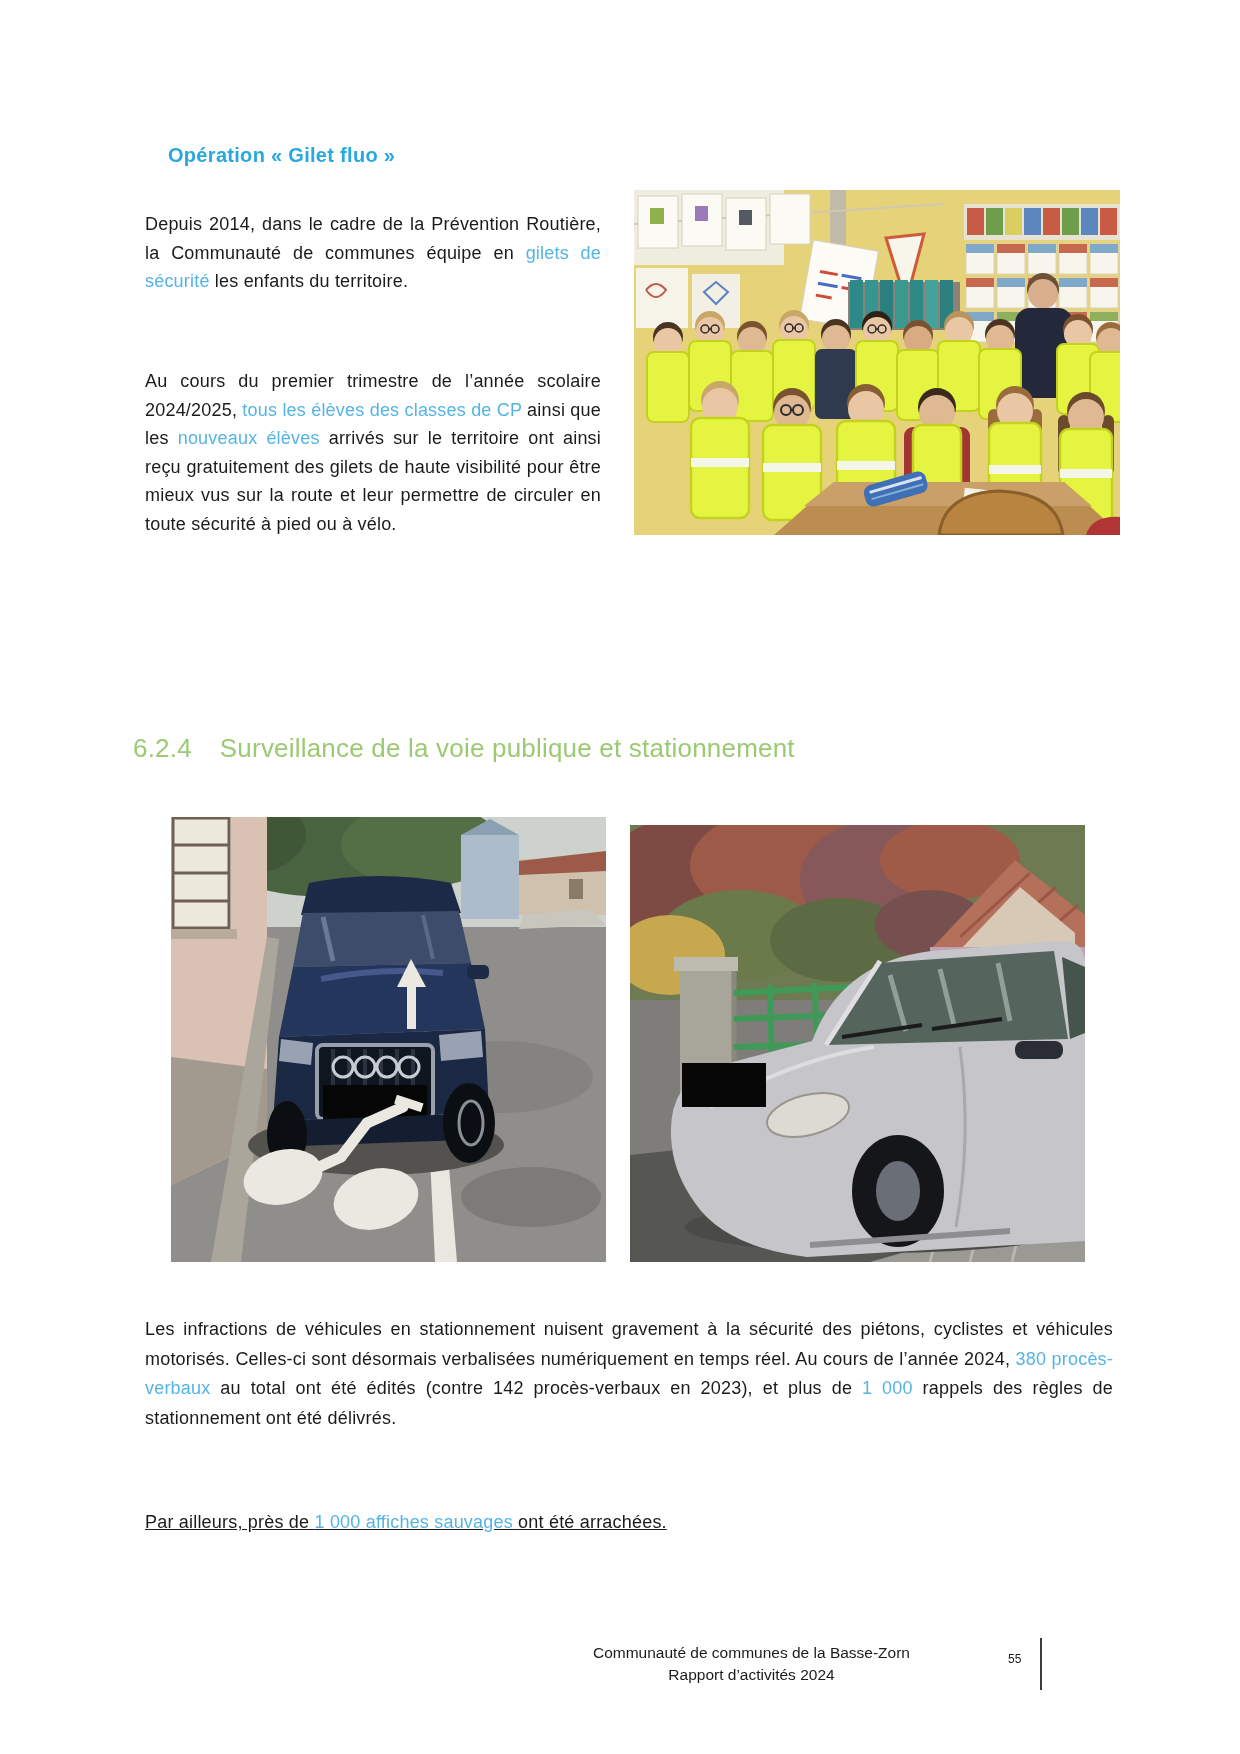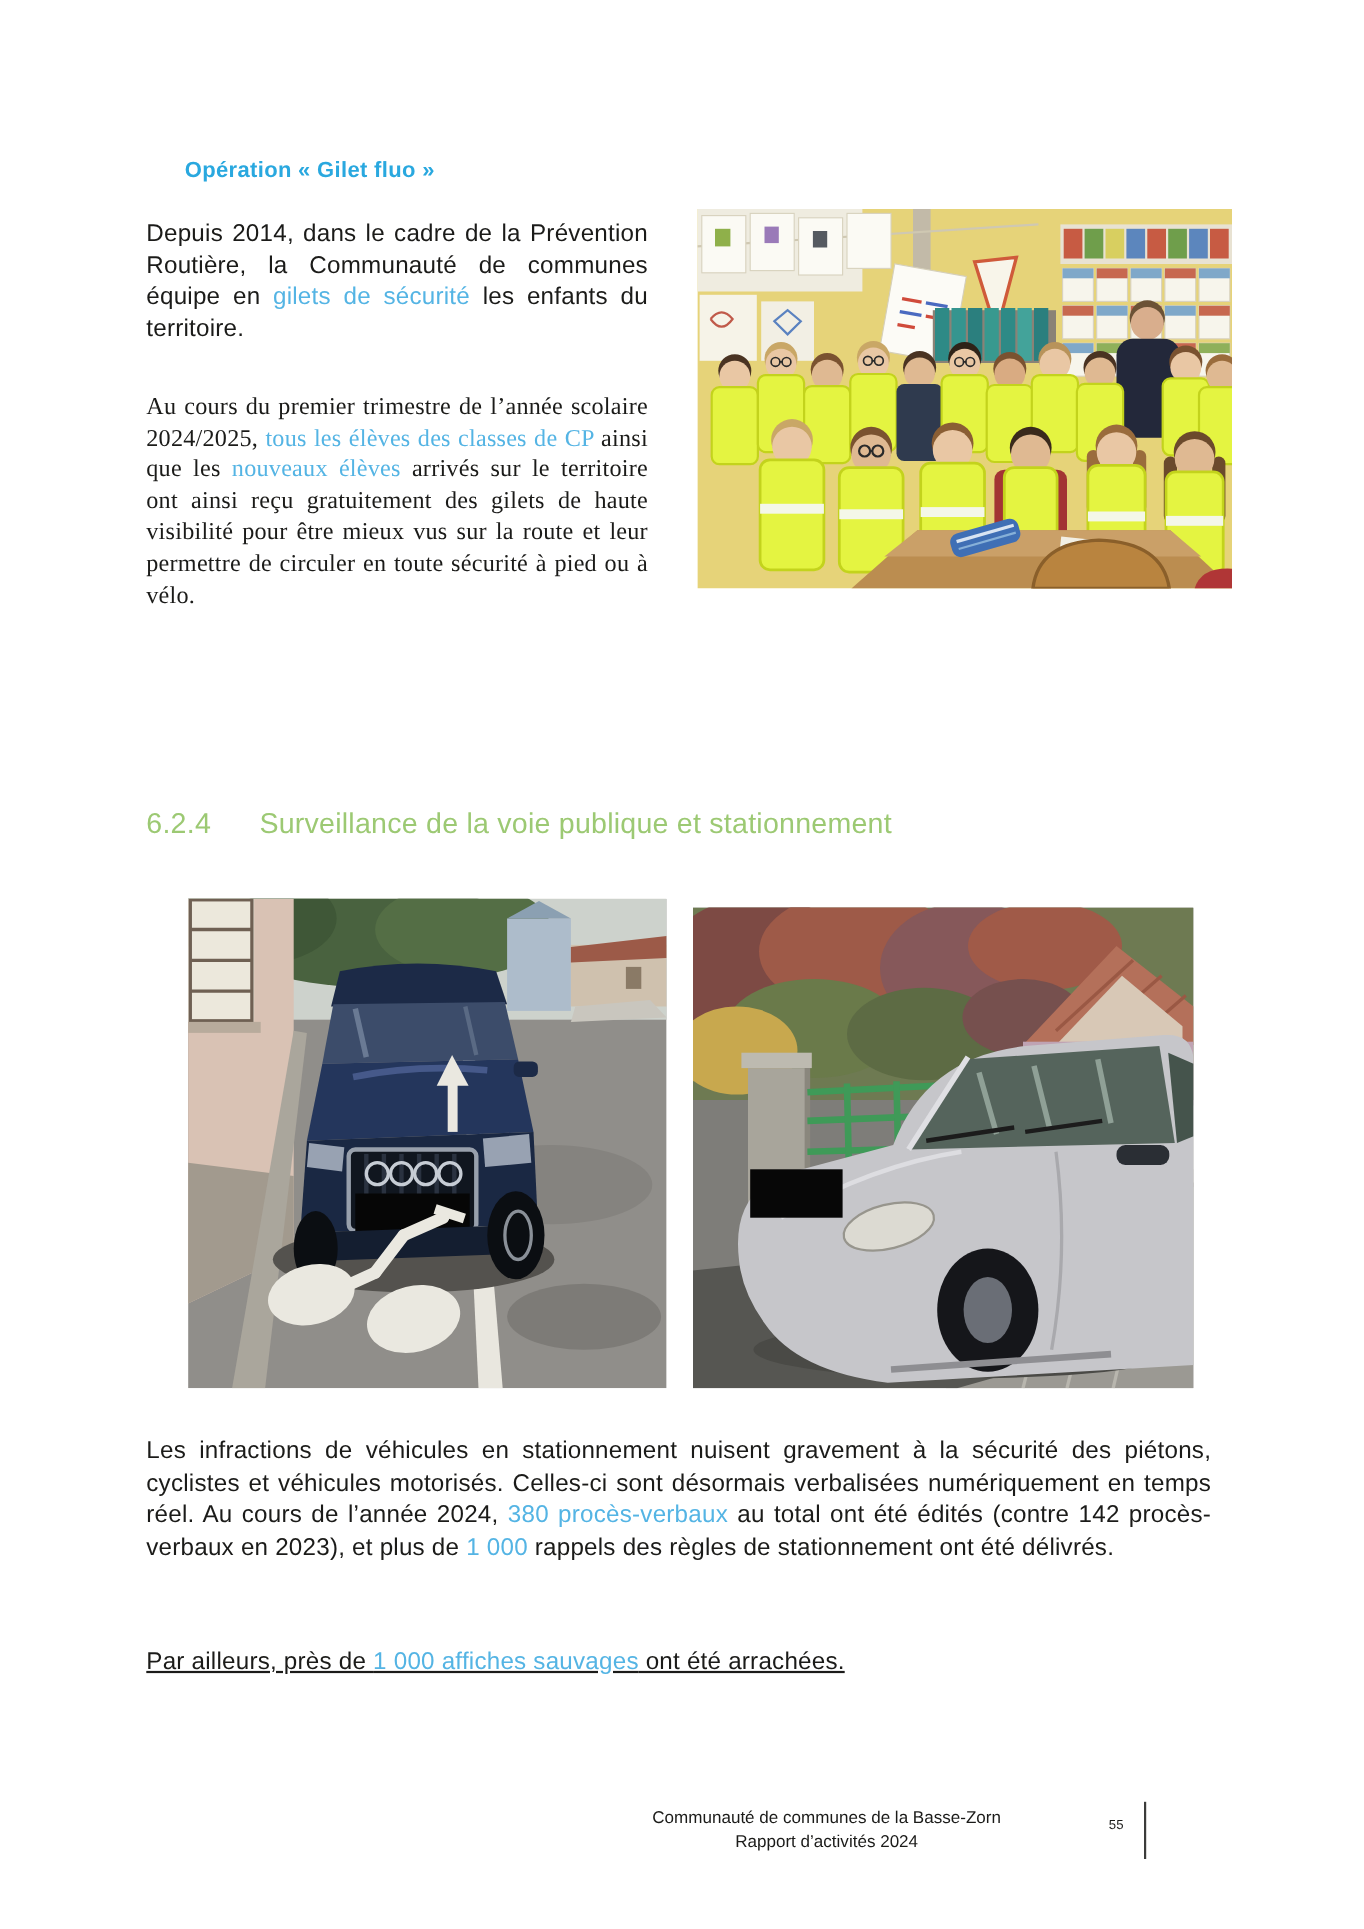--- a/index.html
+++ b/index.html
@@ -14,7 +14,7 @@
     letter-spacing:.3px;
   }
   .para{
-    position:absolute;margin:0;font-size:22px;line-height:28.6px;
+    position:absolute;margin:12px;font-size:18px;line-height:28.6px;
     letter-spacing:.2px;color:var(--ink,#1b1b19);
   }
   .justify{text-align:justify;text-justify:inter-word;}

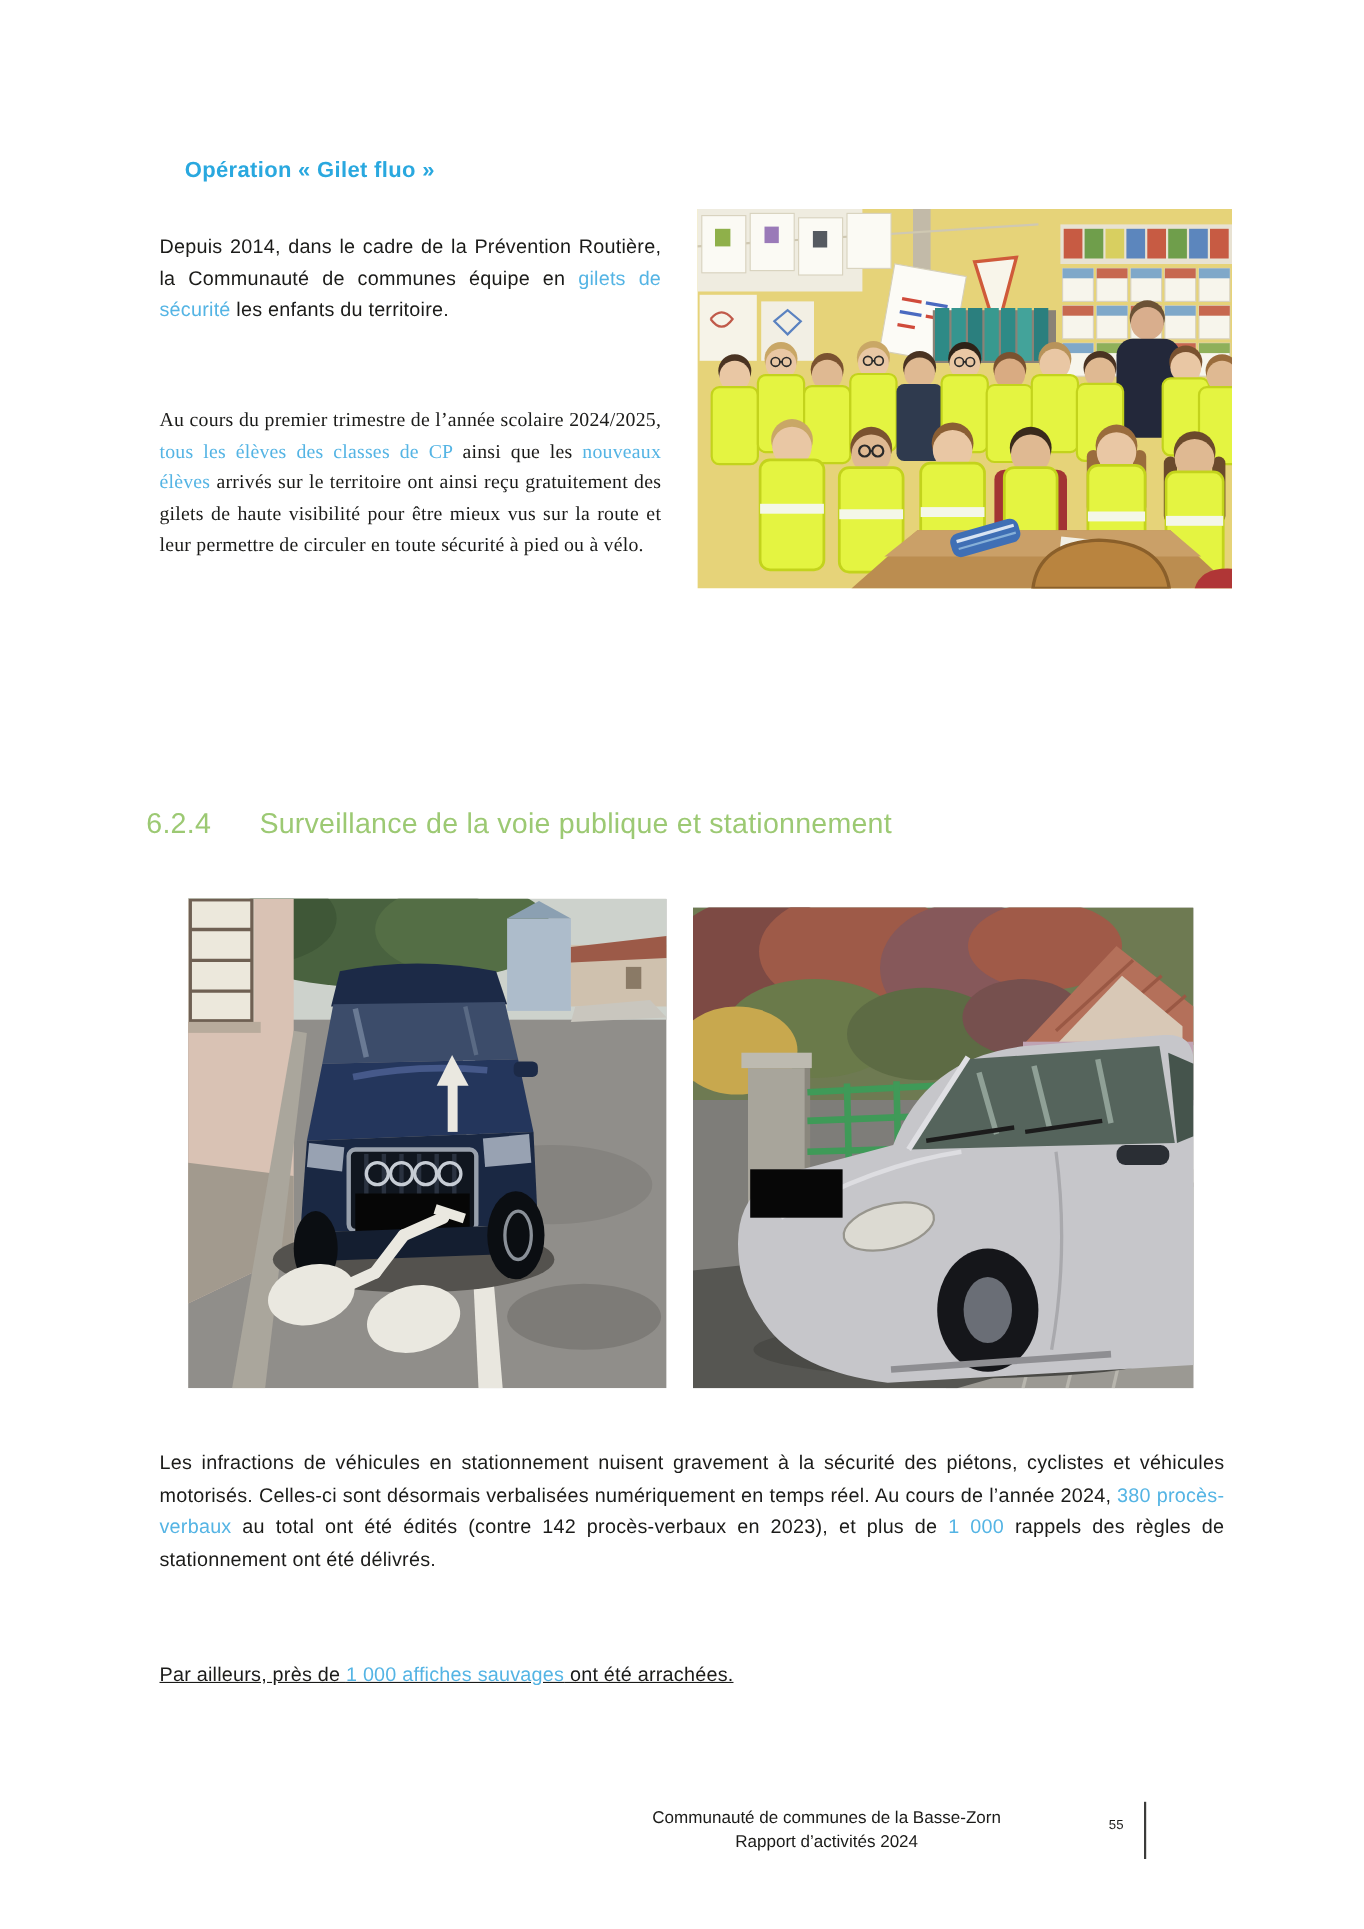--- a/index.html
+++ b/index.html
@@ -20,7 +20,7 @@
   .justify{text-align:justify;text-justify:inter-word;}
   .para .accent{color:var(--link,#54b4e4);}
   #gilet-p1{left:133px;top:198px;width:456px;}
-  #gilet-p2{left:133px;top:355px;width:456px;font-family:Liberation Serif, serif;}
+  #gilet-p2{left:133px;top:355px;width:456px;}
   #surv-p1{left:133px;top:1303px;width:968px;line-height:29.6px;}
   #surv-p2{left:133px;top:1496px;width:968px;text-decoration:underline;}
   .green-heading{

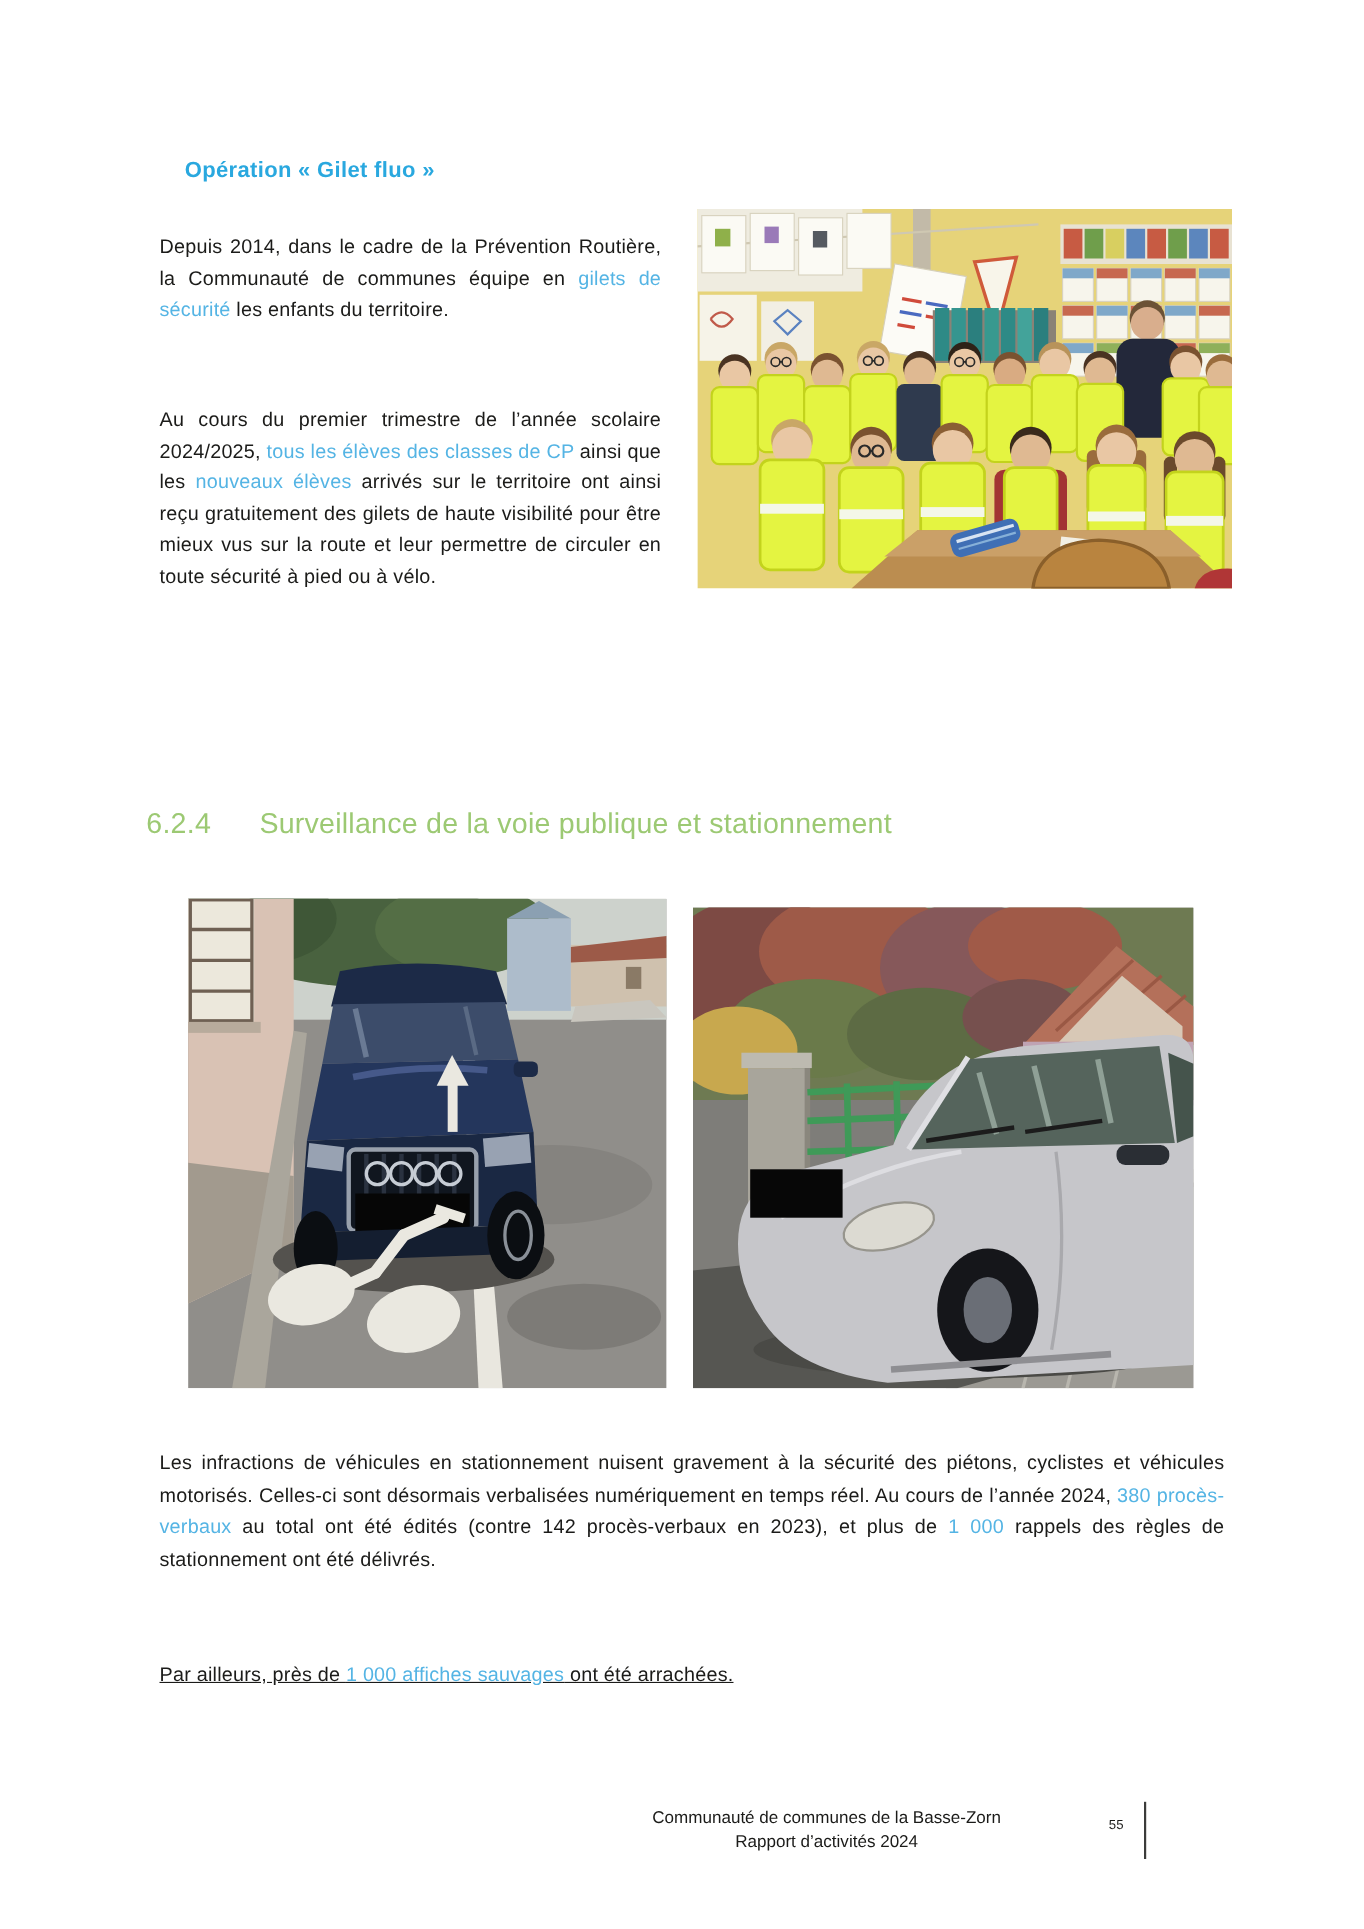--- a/index.html
+++ b/index.html
@@ -26,7 +26,7 @@
   .green-heading{
     position:absolute;left:133px;top:733px;margin:0;display:flex;
     font-size:26px;font-weight:400;color:var(--green,#9cc973);
-    letter-spacing:.2px;column-gap:44px;
+    letter-spacing:.2px;column-gap:28px;
   }
   .photo{position:absolute;margin:0;padding:0;}
   .photo svg{display:block;width:100%;height:100%;}

